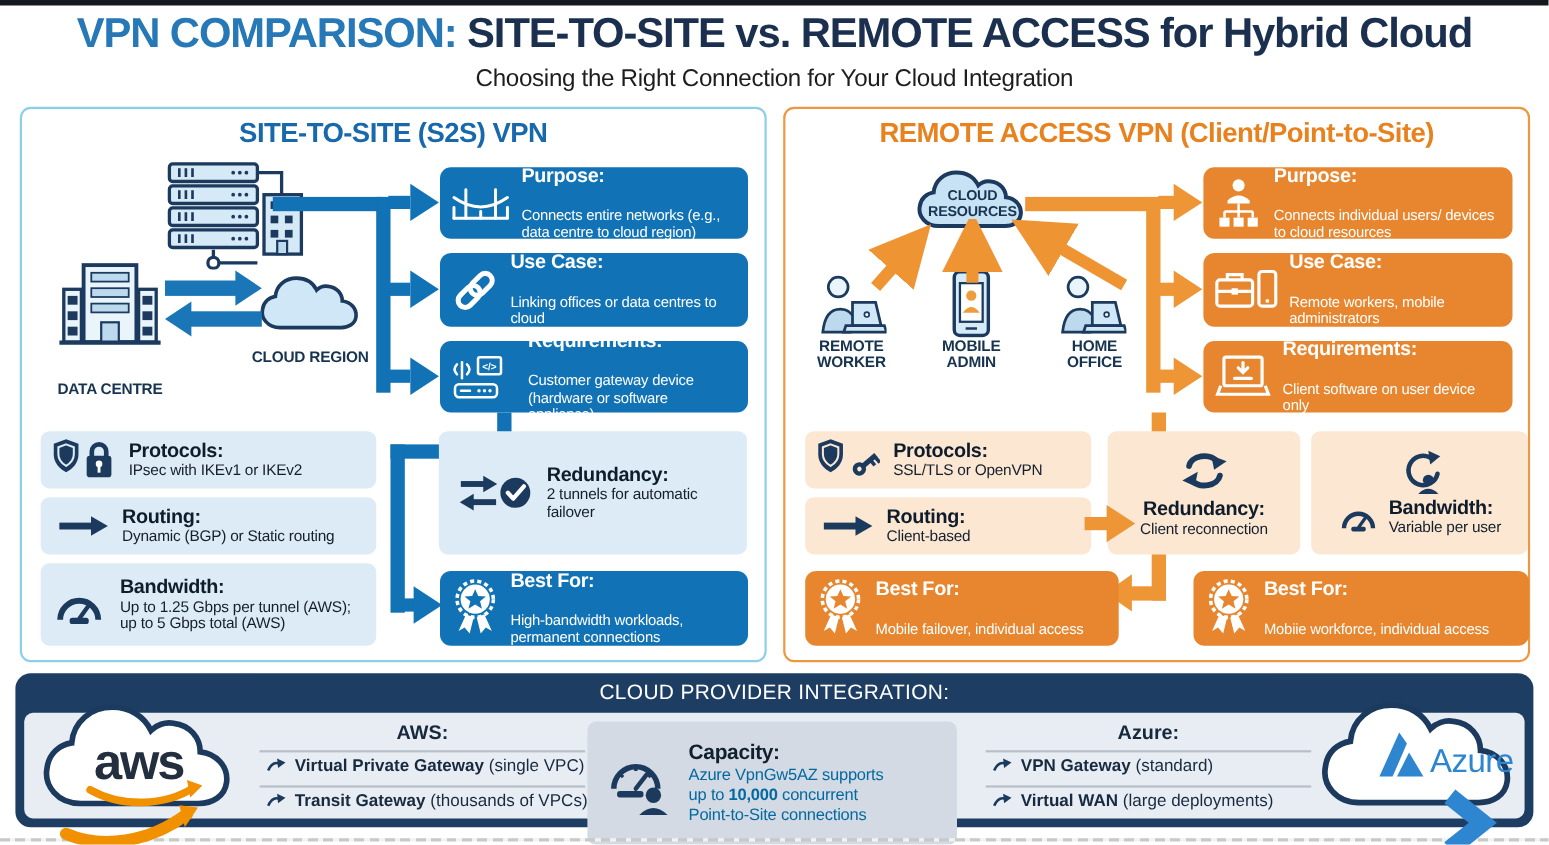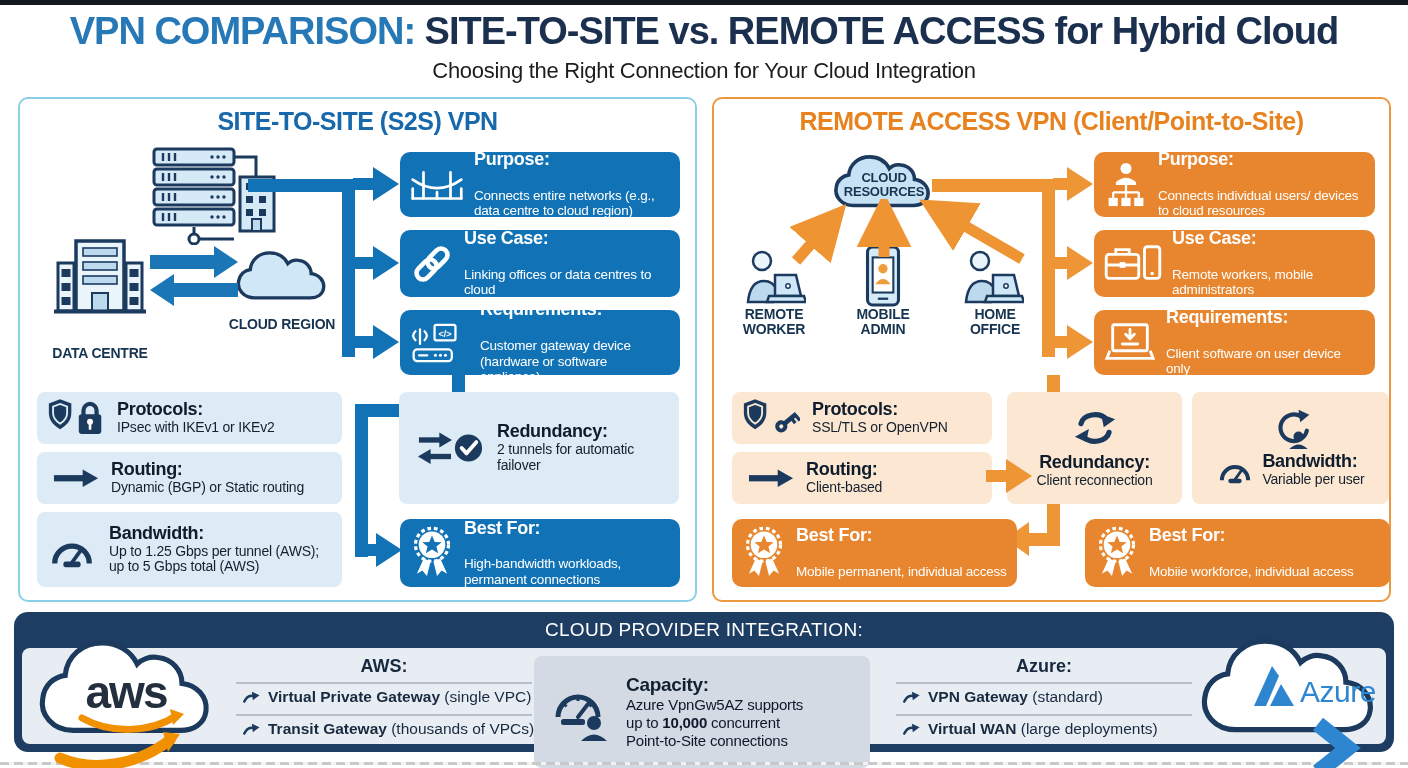--- a/index.html
+++ b/index.html
@@ -484,7 +484,7 @@
       </span>
       <span>
           <div class="card-title">Best For:</div>
-      <div class="card-body">Mobile permanent, individual access</div>
+      <div class="card-body">Mobile failover, individual access</div>
         </span>
     </div>
 

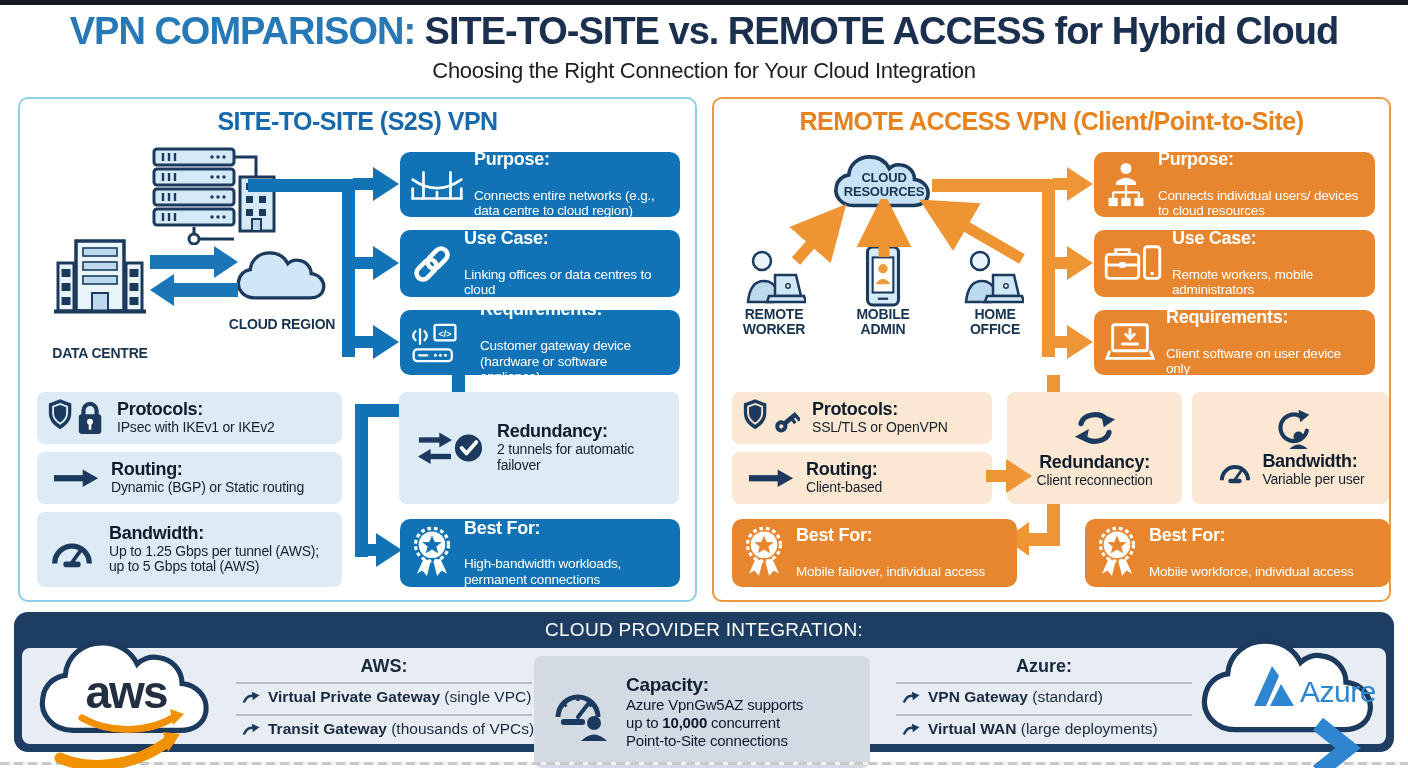--- a/index.html
+++ b/index.html
@@ -57,7 +57,7 @@
   .provider-inner{left:8px;top:36px;width:1364px;height:96px;background:#e8edf3;border-radius:8px;}
   .col-head{position:absolute;font-size:18px;font-weight:bold;color:#17293e;text-align:center;}
   .sepline{position:absolute;height:1.5px;background:#b6bfc9;}
-  .item{position:absolute;display:flex;align-items:center;gap:8px;font-size:15.5px;color:#182a40;white-space:nowrap;}
+  .item{position:absolute;display:flex;align-items:flex-start;gap:8px;font-size:15.5px;color:#182a40;white-space:nowrap;}
   .item b{font-weight:bold;}
   .capbox{position:absolute;background:#d3dae3;border-radius:8px;display:flex;align-items:center;gap:14px;padding:8px 14px;box-sizing:border-box;}
   .cap-title{font-size:19px;font-weight:bold;color:#10202f;letter-spacing:-0.3px;}

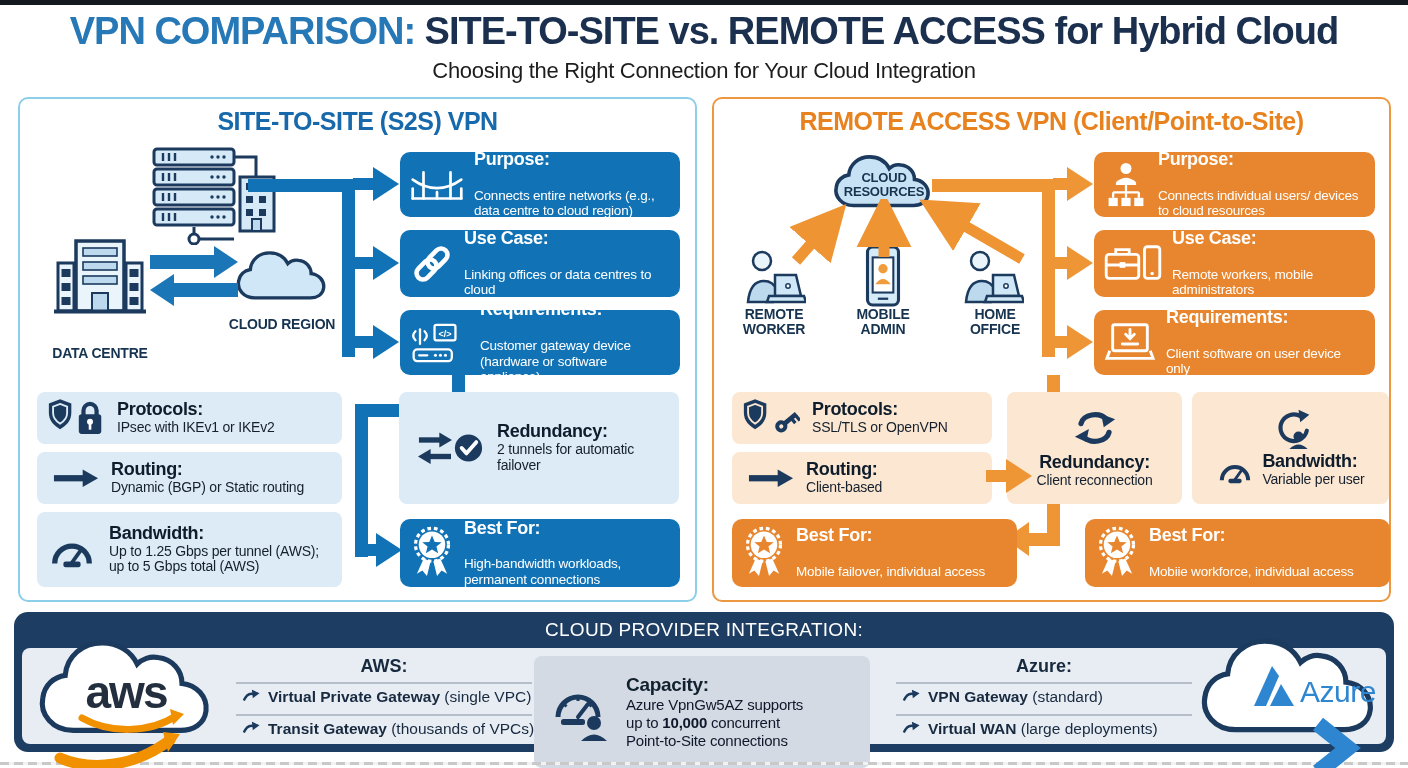--- a/index.html
+++ b/index.html
@@ -61,7 +61,7 @@
   .item b{font-weight:bold;}
   .capbox{position:absolute;background:#d3dae3;border-radius:8px;display:flex;align-items:center;gap:14px;padding:8px 14px;box-sizing:border-box;}
   .cap-title{font-size:19px;font-weight:bold;color:#10202f;letter-spacing:-0.3px;}
-  .cap-line{font-size:15px;color:#0f172a;line-height:1.22;letter-spacing:-0.2px;}
+  .cap-line{font-size:15px;color:#0369a1;line-height:1.22;letter-spacing:-0.2px;}
 </style>
 </head>
 <body>

